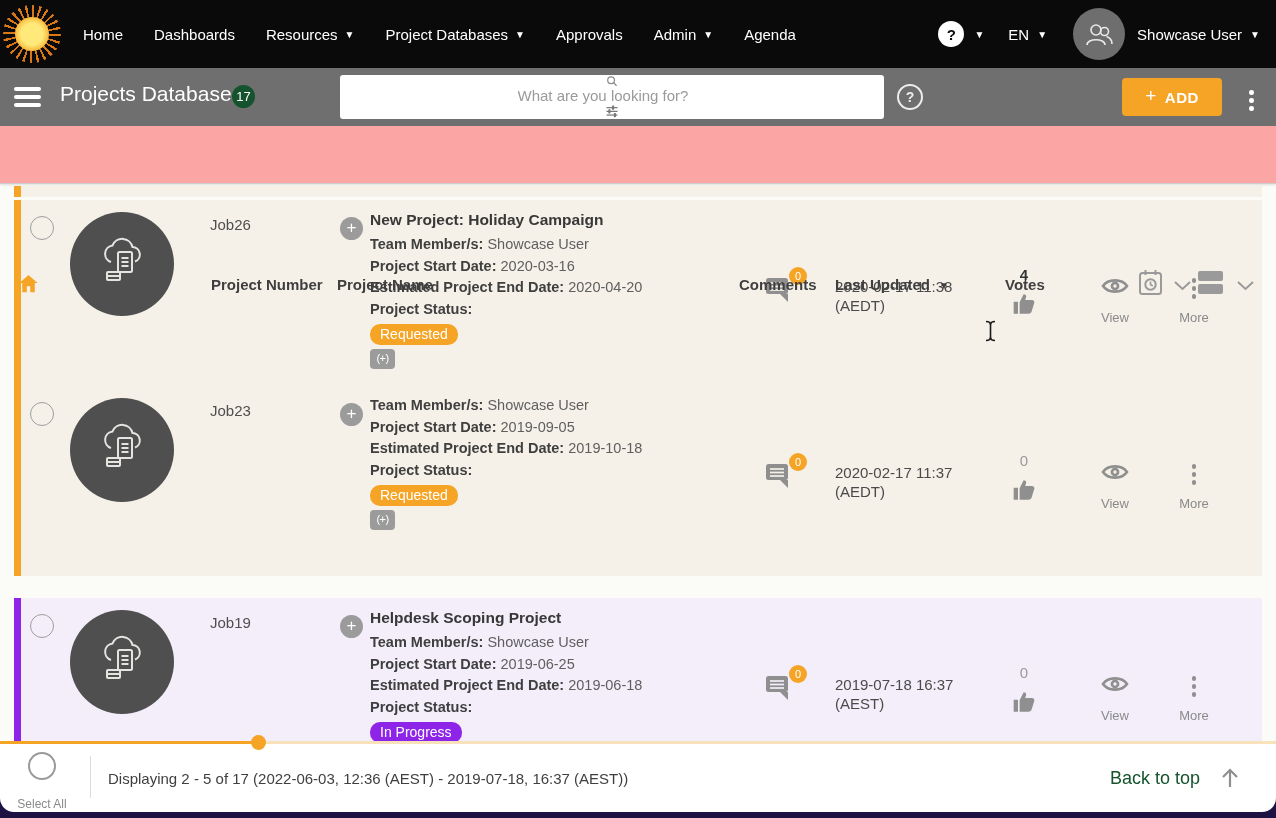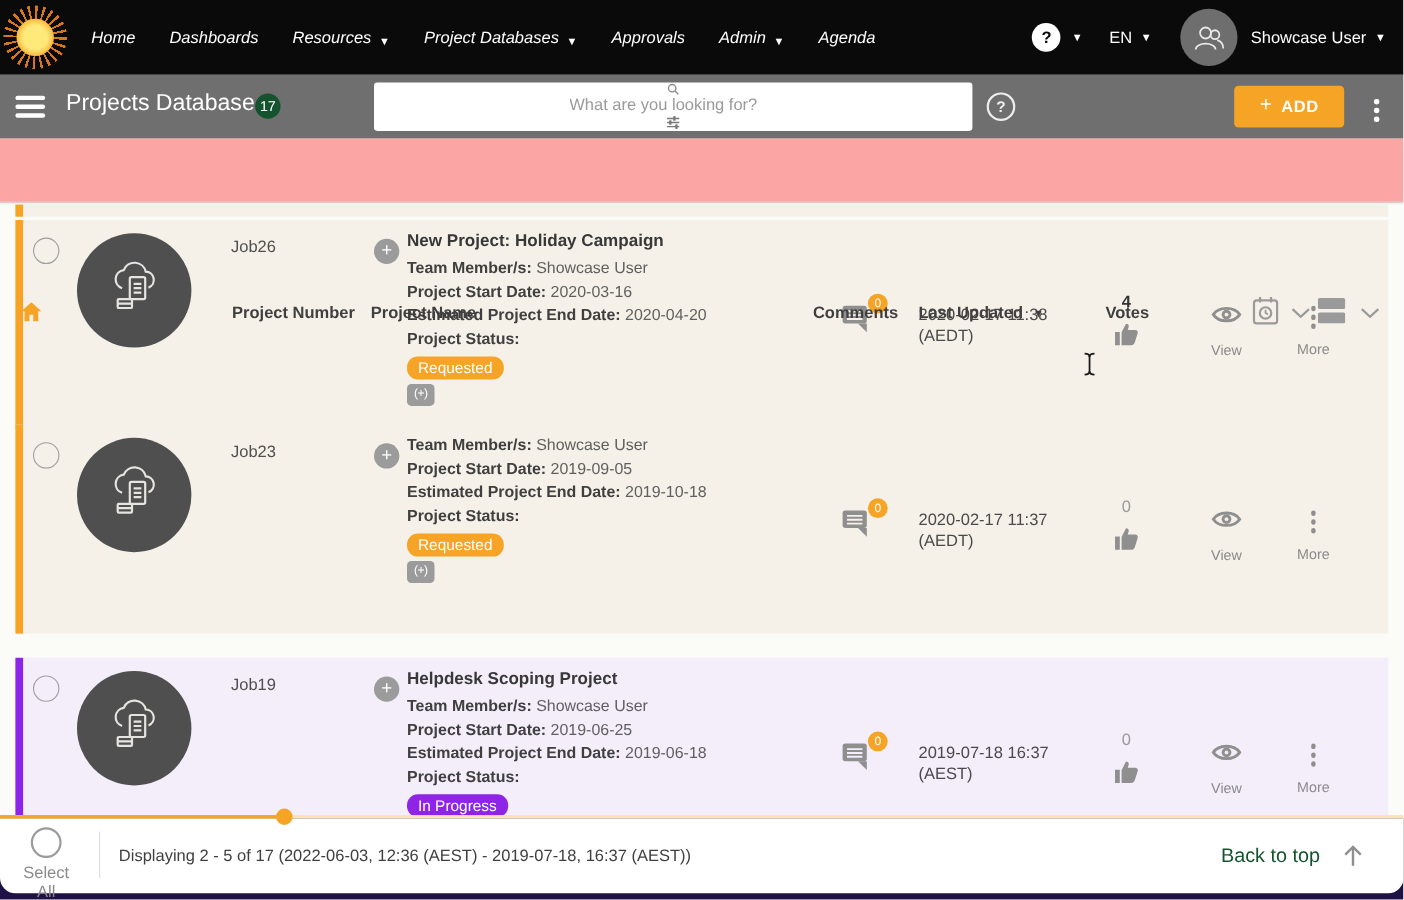--- a/index.html
+++ b/index.html
@@ -14,7 +14,7 @@
   .sun::after { content:""; position:absolute; inset:12px; border-radius:50%;
          background:radial-gradient(circle, #FFE97A 0 45%, #F5A623 80%, #D97716 100%); }
   .nav-items { display:flex; align-items:center; margin-left:20px; gap:31px; }
-  .nav-item { display:flex; align-items:flex-end; gap:7px; cursor:pointer; white-space:nowrap;font-style:italic; }
+  .nav-item { display:flex; align-items:center; gap:7px; cursor:pointer; white-space:nowrap; }
   .caret { font-size:10px; line-height:1; position:relative; top:1px; }
   .nav-right { margin-left:auto; display:flex; align-items:center; gap:10px; padding-right:16px; }
   .help-filled { width:26px; height:26px; border-radius:50%; background:#fff; color:#0A0A0A;

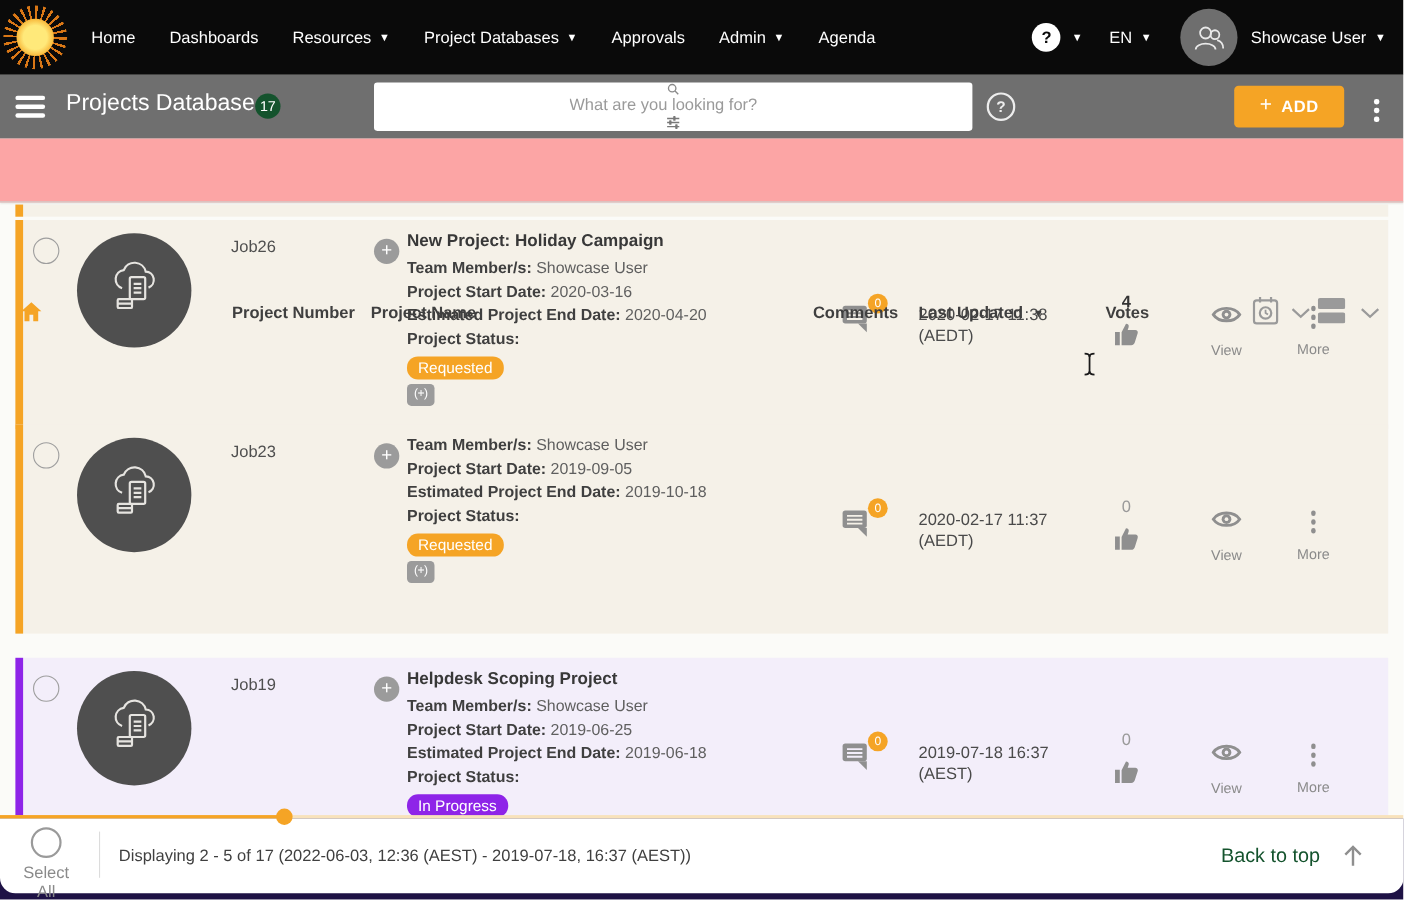--- a/index.html
+++ b/index.html
@@ -105,7 +105,7 @@
             border-radius:0 0 14px 14px; }
   .selectall { position:absolute; left:12px; top:8px; width:60px; text-align:center; cursor:pointer; }
   .sa-circle { width:28px; height:28px; border-radius:50%; border:2px solid #9A9A9A; margin:0 auto; }
-  .sa-label { margin-top:5px; font-size:15px; color:#8A8A8A; }
+  .sa-label { margin-top:17px; font-size:12px; color:#8A8A8A; }
   .fdivider { position:absolute; left:90px; top:12px; width:1px; height:42px; background:#DCDCDC; }
   .fstatus { position:absolute; left:108px; top:0; height:68px; display:flex; align-items:center;
              font-size:15px; color:#3F3F3F; }

